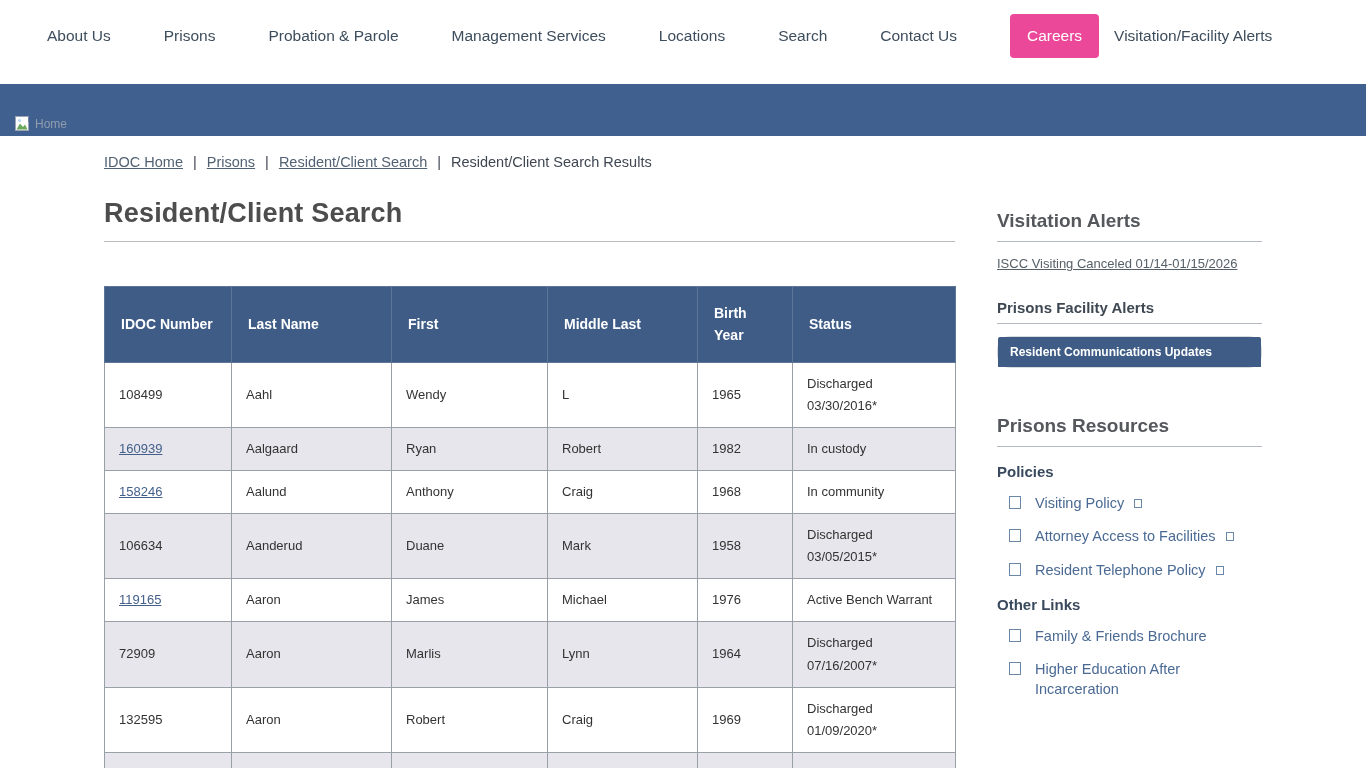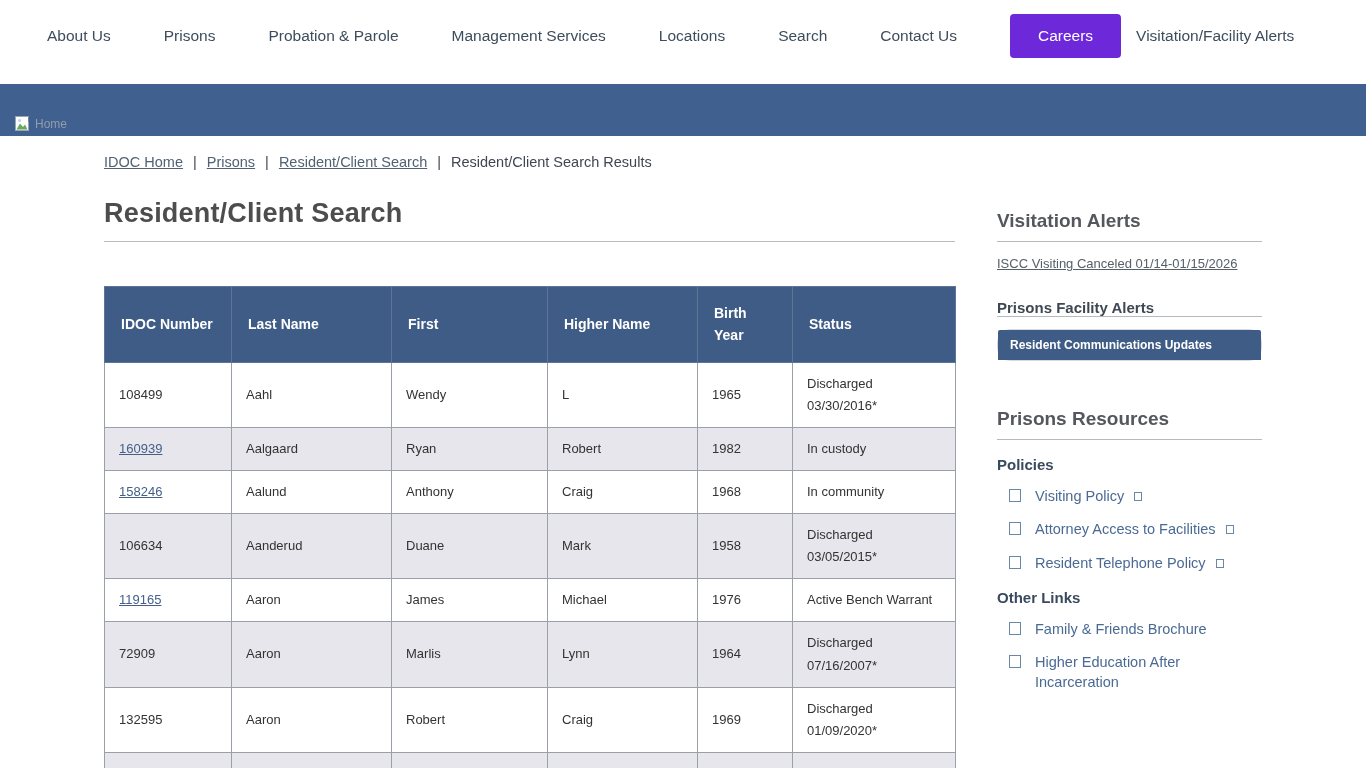--- a/index.html
+++ b/index.html
@@ -10,7 +10,7 @@
   .topnav { height:84px; display:flex; align-items:center; padding:0 0 12px 47px; background:#fff; }
   .topnav .nav-item { color:#3d4d5c; font-size:15.5px; text-decoration:none; margin-right:53px;
     white-space:nowrap; cursor:pointer; }
-  .topnav .nav-item.highlight { background:#6d28d9; color:#fff; padding:13px 28px; border-radius:4px;
+  .topnav .nav-item.highlight { background:#ec4899; color:#fff; padding:13px 17px; border-radius:4px;
     margin-right:15px; }
 
   

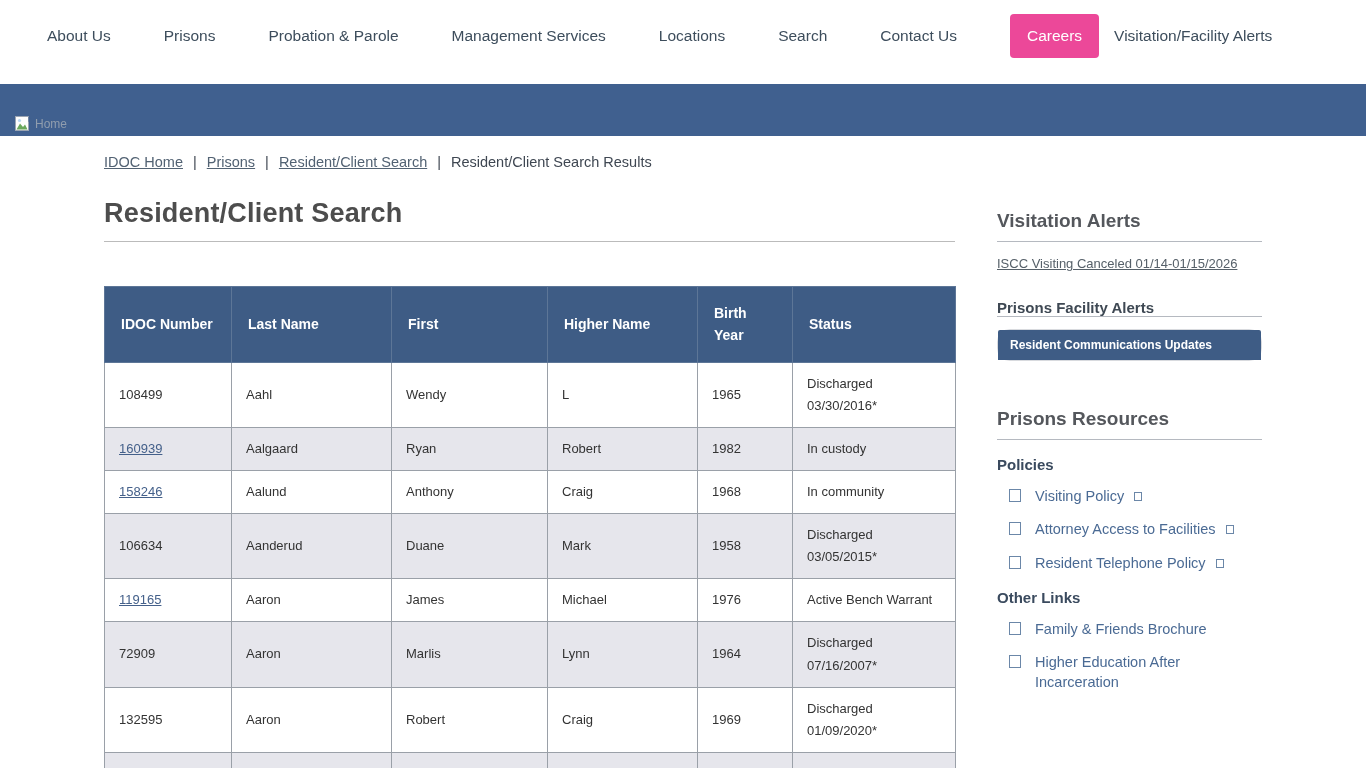--- a/index.html
+++ b/index.html
@@ -49,7 +49,7 @@
     border-bottom:1px solid #b5b9c0; }
   .sb-alert-link { display:inline-block; margin-top:14px; font-size:13px; color:#566069;
     text-decoration:underline; cursor:pointer; }
-  .sb-h3 { margin-top:27px; font-size:15px; font-weight:bold; color:#3e4853; 
+  .sb-h3 { margin-top:27px; font-size:15px; font-weight:bold; color:#3e4853; padding-bottom:7px;
     border-bottom:1px solid #b5b9c0; }
   .panel { margin-top:12px; border:1px solid #d8dade; border-radius:13px; background:#fff; }
   .panel-header { background:#3e5c85; color:#fff; font-size:12px; font-weight:bold;

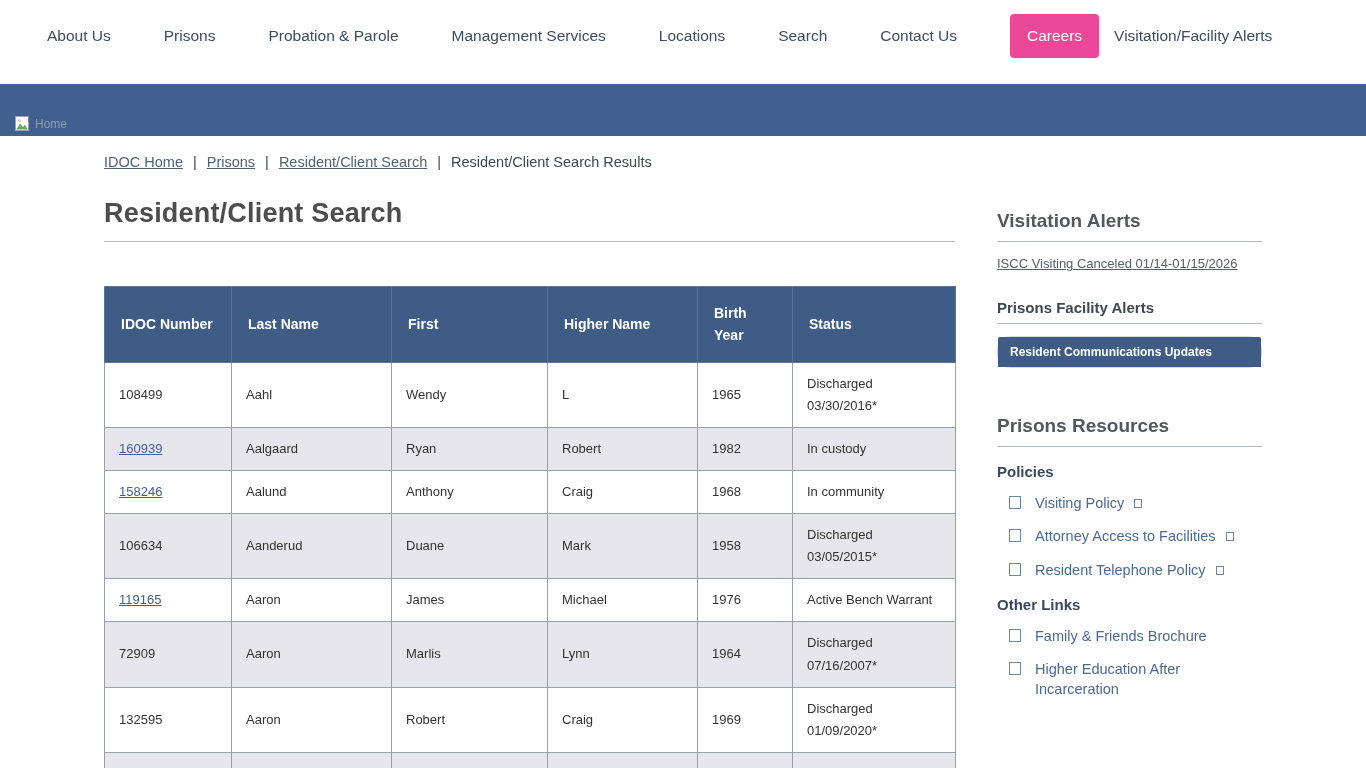--- a/index.html
+++ b/index.html
@@ -112,7 +112,7 @@
             <th>IDOC Number</th>
             <th>Last Name</th>
             <th>First</th>
-            <th>Higher Name</th>
+            <th>Middle Last</th>
             <th>Birth Year</th>
             <th>Status</th>
           </tr>

